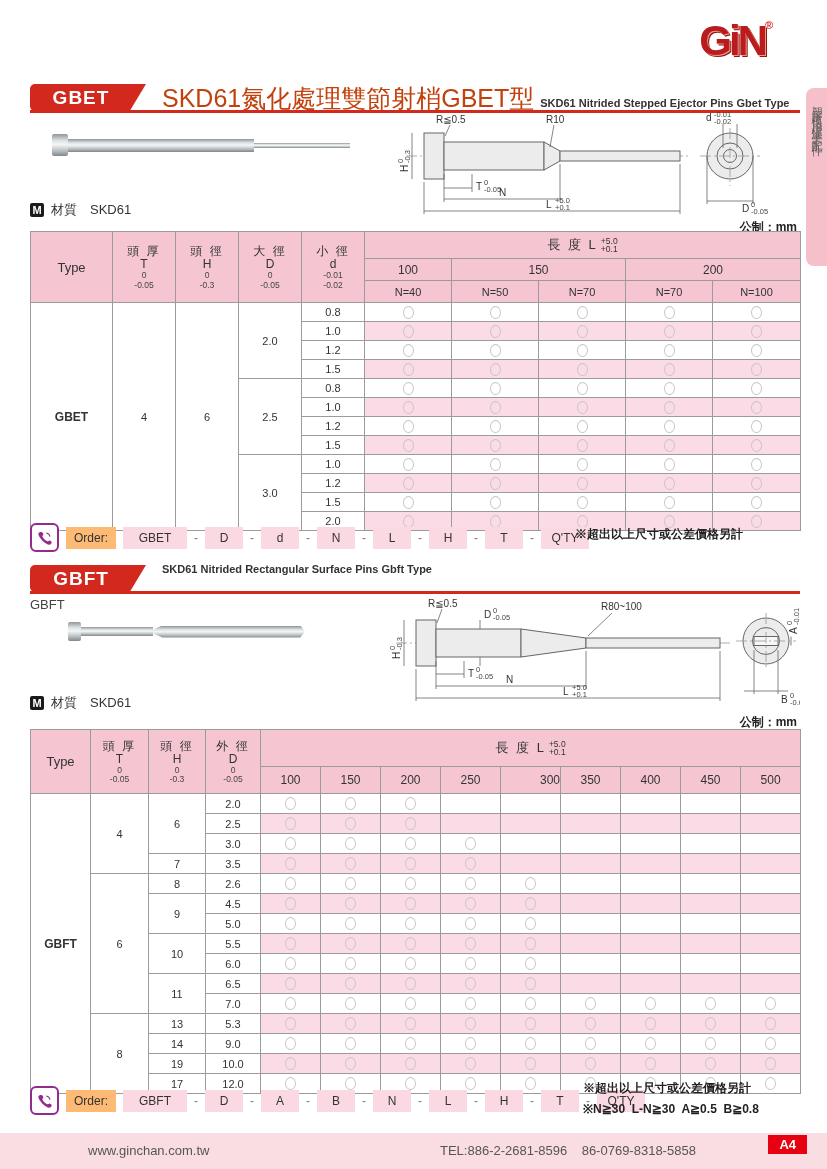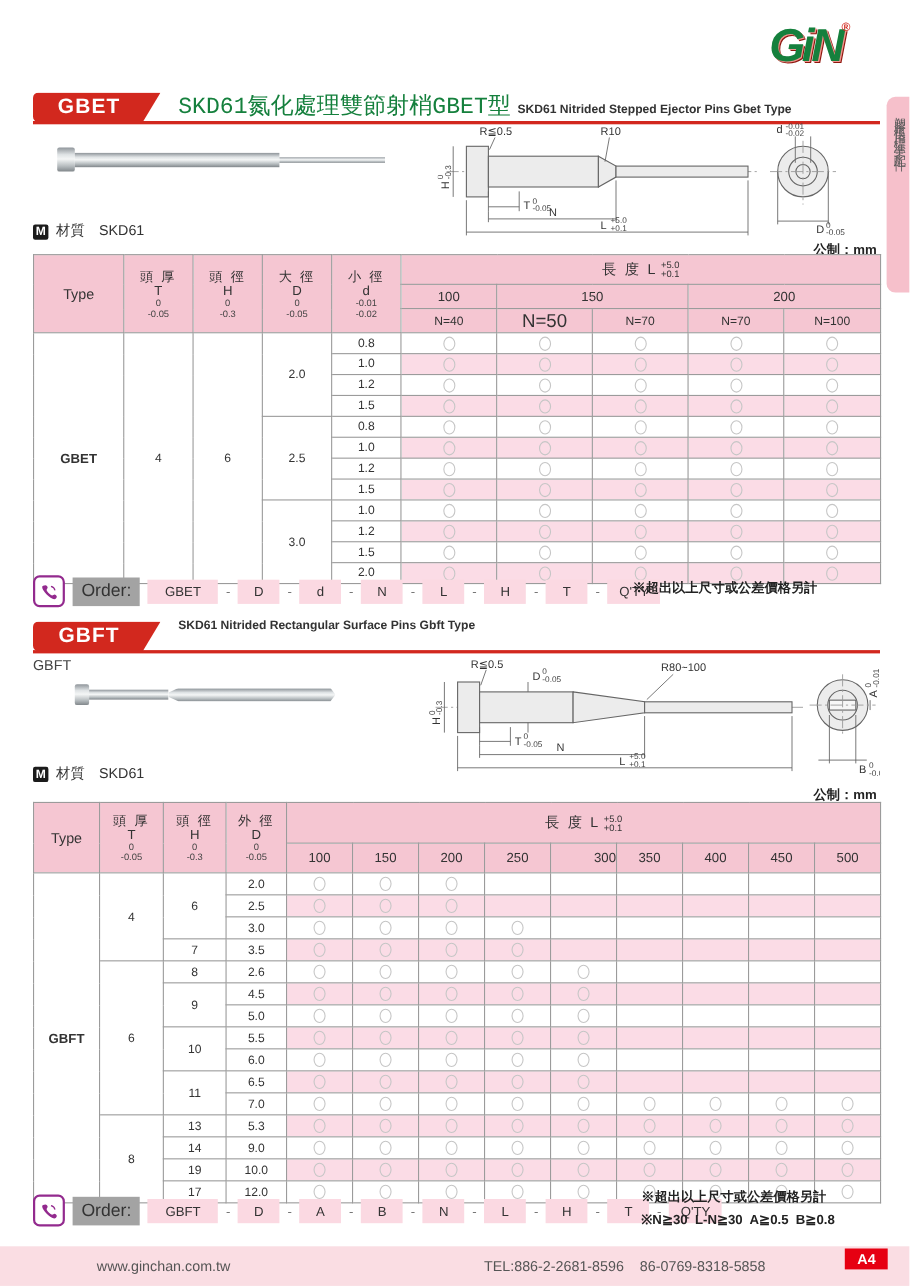--- a/index.html
+++ b/index.html
@@ -8,7 +8,7 @@
 
   
   .logo{position:absolute;top:20px;right:54px;line-height:1;}
-  .logo .logo-text{font-size:42px;font-weight:bold;font-style:italic;color:#15803d;letter-spacing:-3px;
+  .logo .logo-text{font-size:42px;font-weight:bold;color:#b91c1c;letter-spacing:-3px;
         text-shadow:1px 1px 0 #f0958e,2px 2px 0 #8f160e;text-align:center;}
   .logo .logo-reg{font-size:11px;color:#d2281e;vertical-align:top;font-style:normal;font-weight:bold;}
 

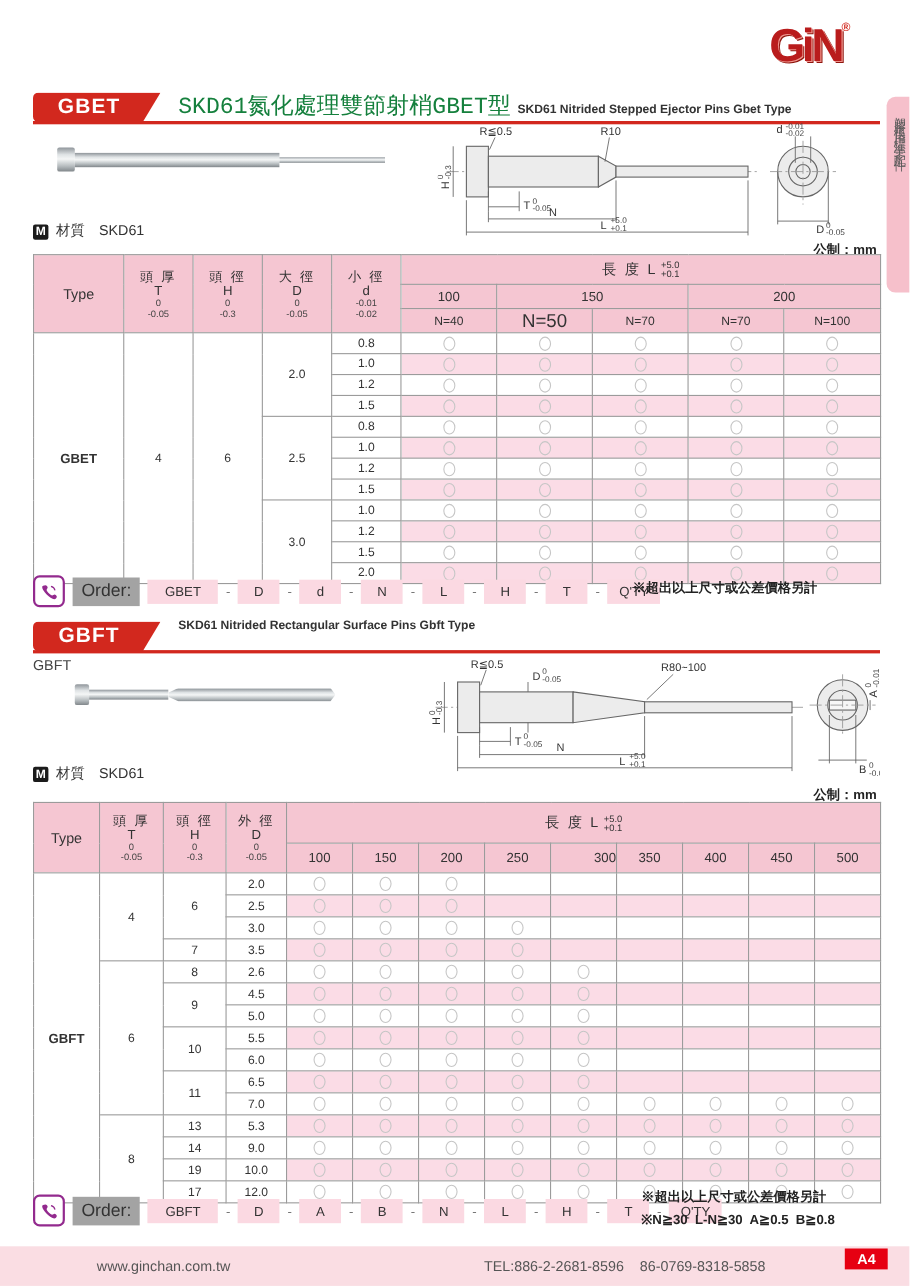--- a/index.html
+++ b/index.html
@@ -24,7 +24,7 @@
         padding-right:14px;box-sizing:border-box;letter-spacing:1px;}
   .banner-underline{position:absolute;left:30px;width:770px;height:3px;background:#d2281e;}
   .sec-title{position:absolute;left:162px;display:flex;align-items:baseline;gap:6px;white-space:nowrap;}
-  .sec-title .zh{font-size:21px;color:#15803d;font-family:Liberation Mono, monospace;}
+  .sec-title .zh{font-size:25px;color:#c2410c;}
   .sec-title .en{font-size:11px;font-weight:bold;color:#333;}
 
   

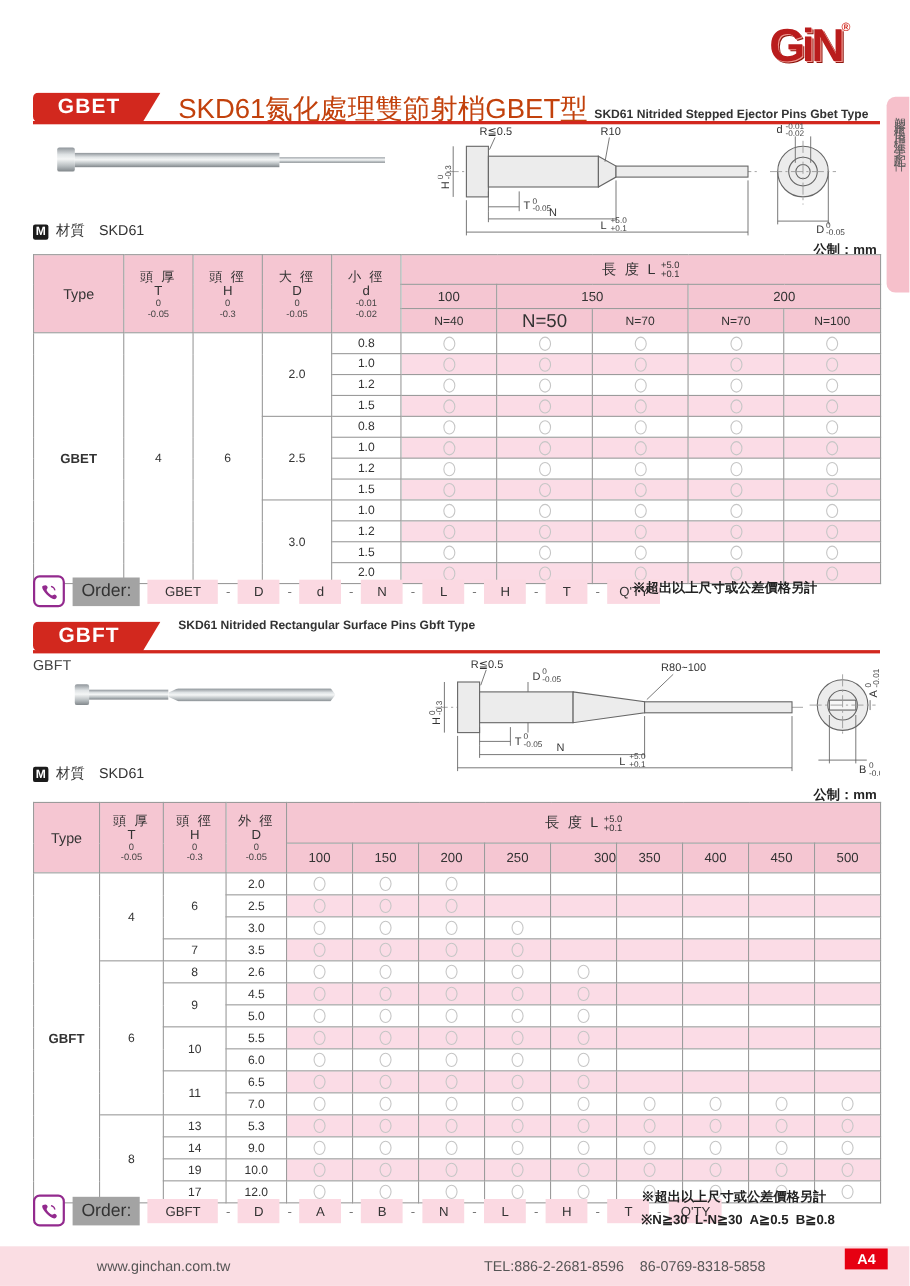--- a/index.html
+++ b/index.html
@@ -228,7 +228,7 @@
         </tr>
         <tr>
           <th style="font-size: 11px; height: 21px;">N=40</th>
-          <th style="font-size: 17px; height: 21px;">N=50</th>
+          <th style="font-size: 11px; height: 21px;">N=50</th>
           <th style="font-size: 11px; height: 21px;">N=70</th>
           <th style="font-size: 11px; height: 21px;">N=70</th>
           <th style="font-size: 11px; height: 21px;">N=100</th>

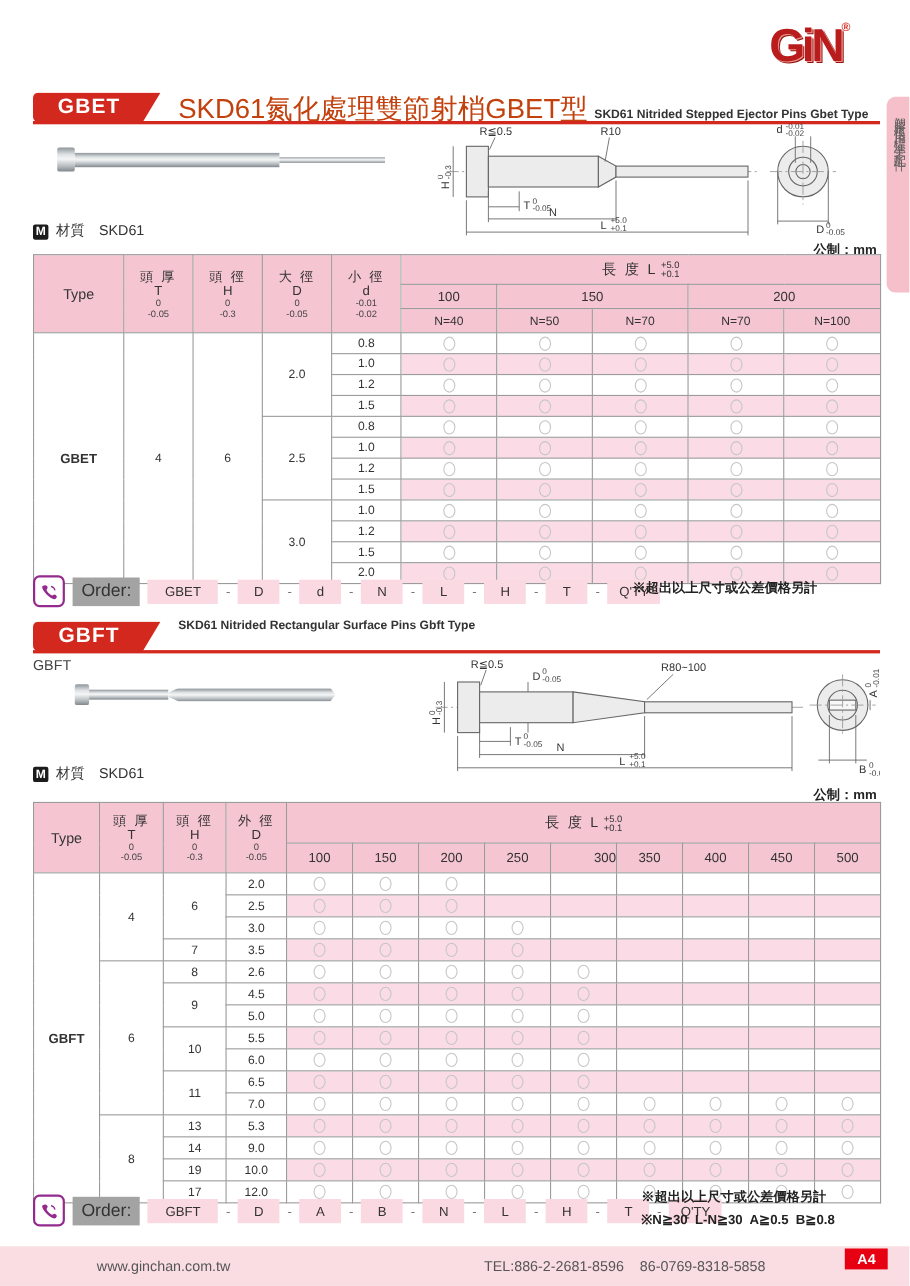--- a/index.html
+++ b/index.html
@@ -67,7 +67,7 @@
   .order-row{position:absolute;left:30px;display:flex;align-items:center;gap:7px;}
   .phone-box{width:25px;height:25px;border:2px solid #932a8e;border-radius:6px;background:#fff;
         display:flex;align-items:center;justify-content:center;}
-  .order-label{background:#a3a3a3;padding:4px 8px;font-size:16px;color:#333;}
+  .order-label{background:#fdba74;padding:4px 8px;font-size:12px;color:#333;}
   .order-part{background:#fbd9e2;padding:4px 0;text-align:center;font-size:12px;color:#333;}
   .order-sep{color:#777;font-size:12px;}
   .order-note{position:absolute;font-size:12px;font-weight:bold;color:#222;white-space:pre;}

